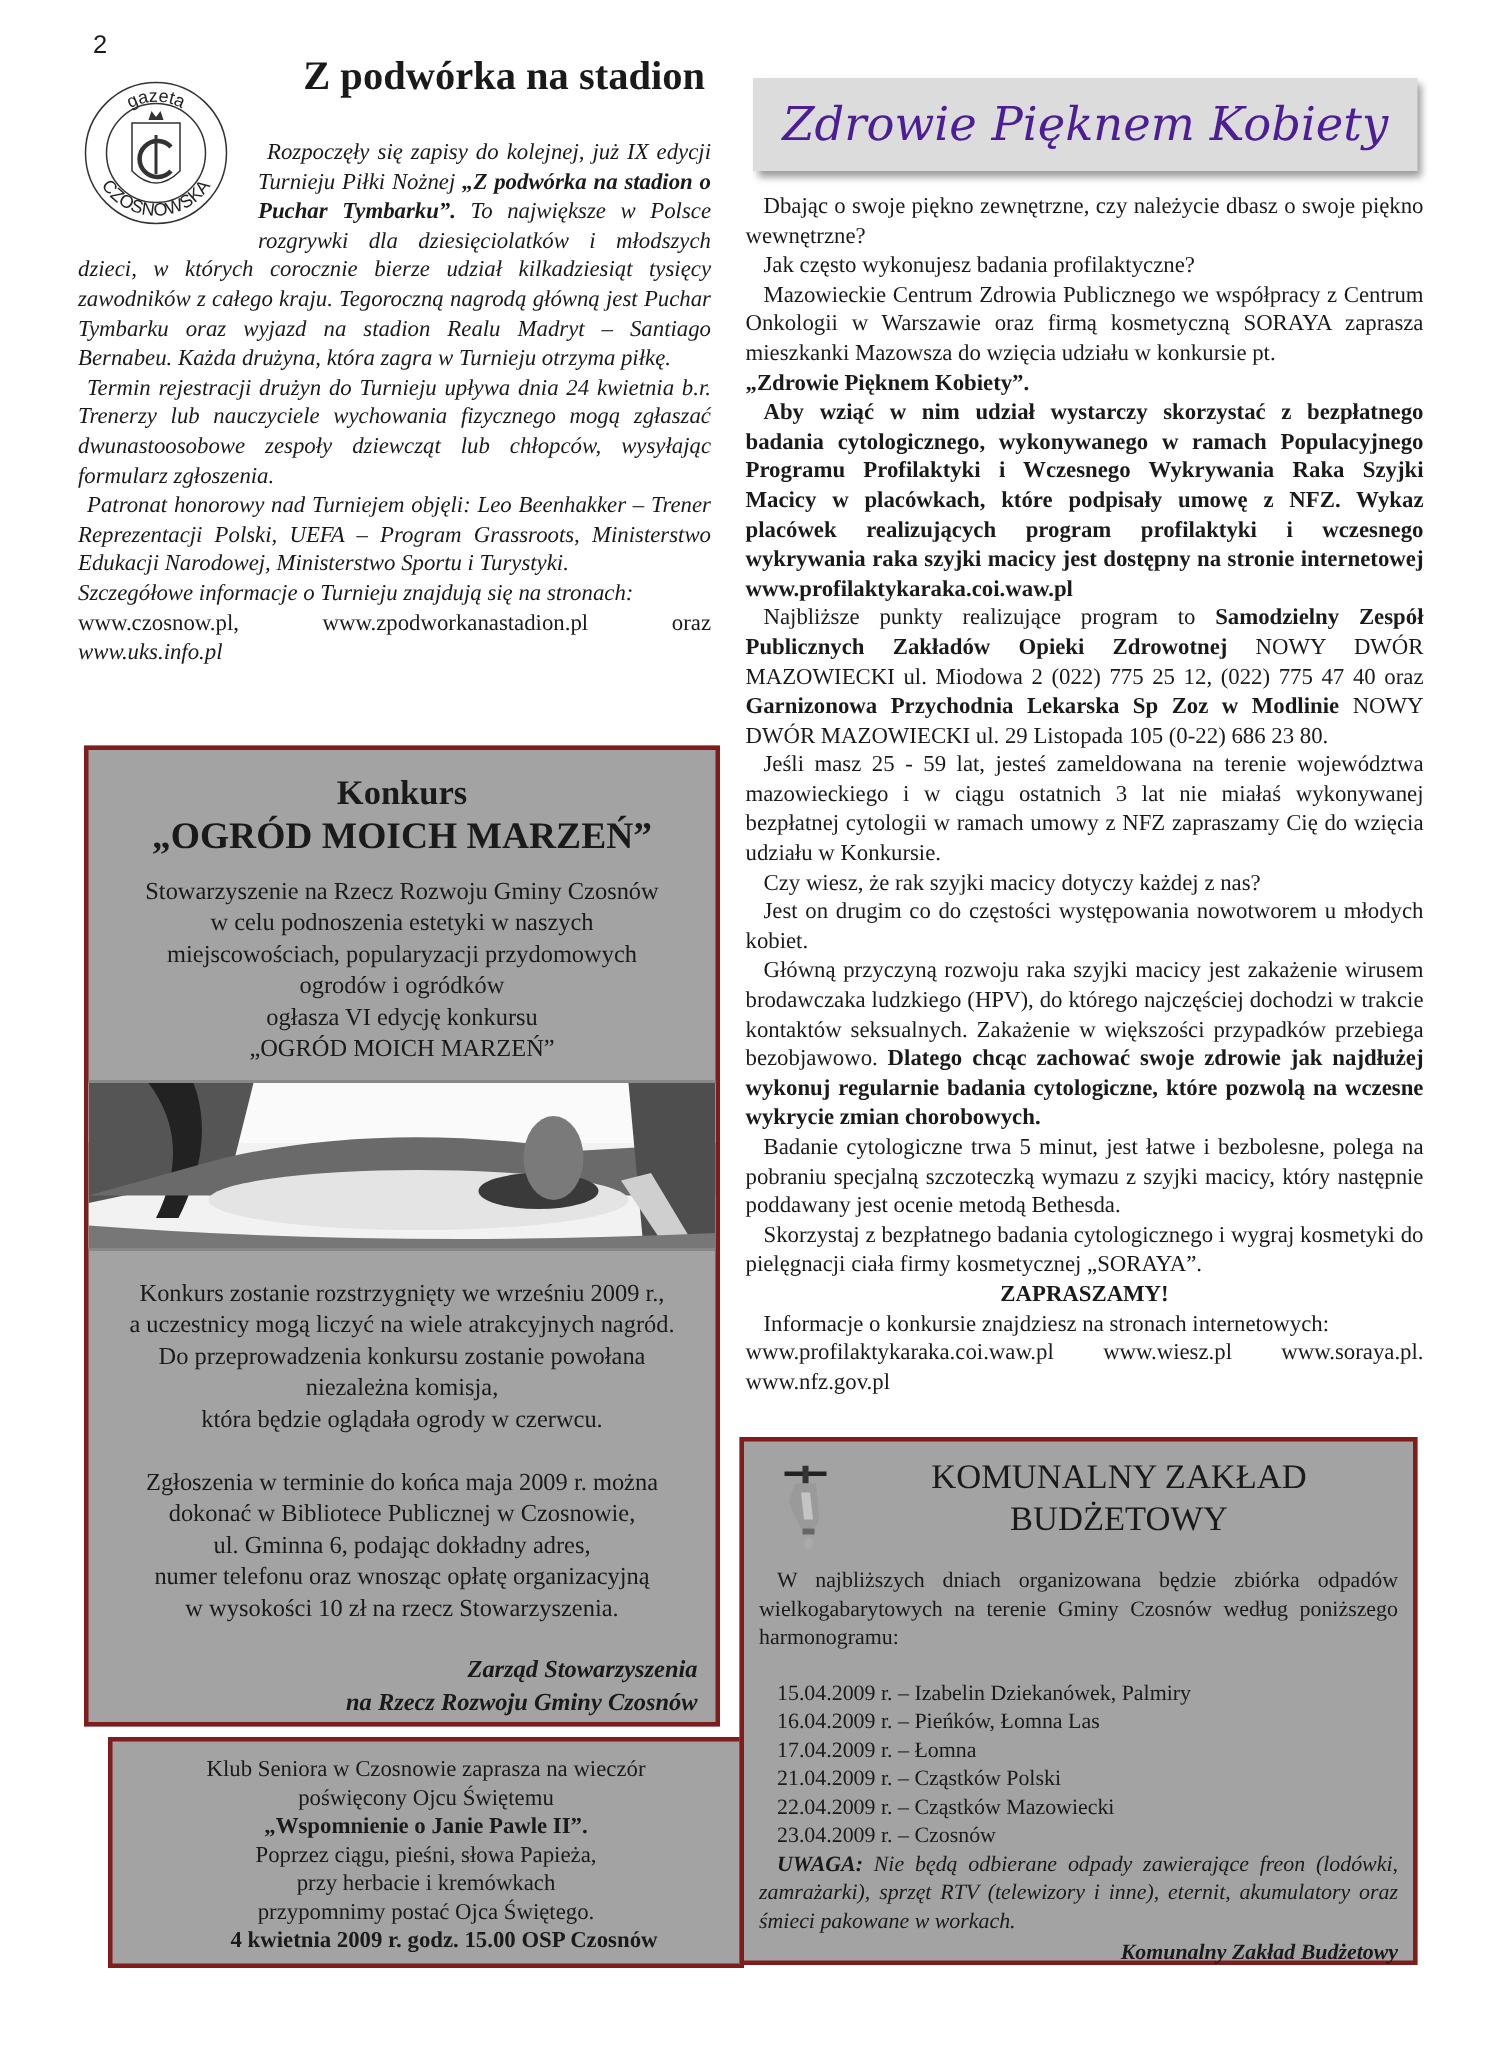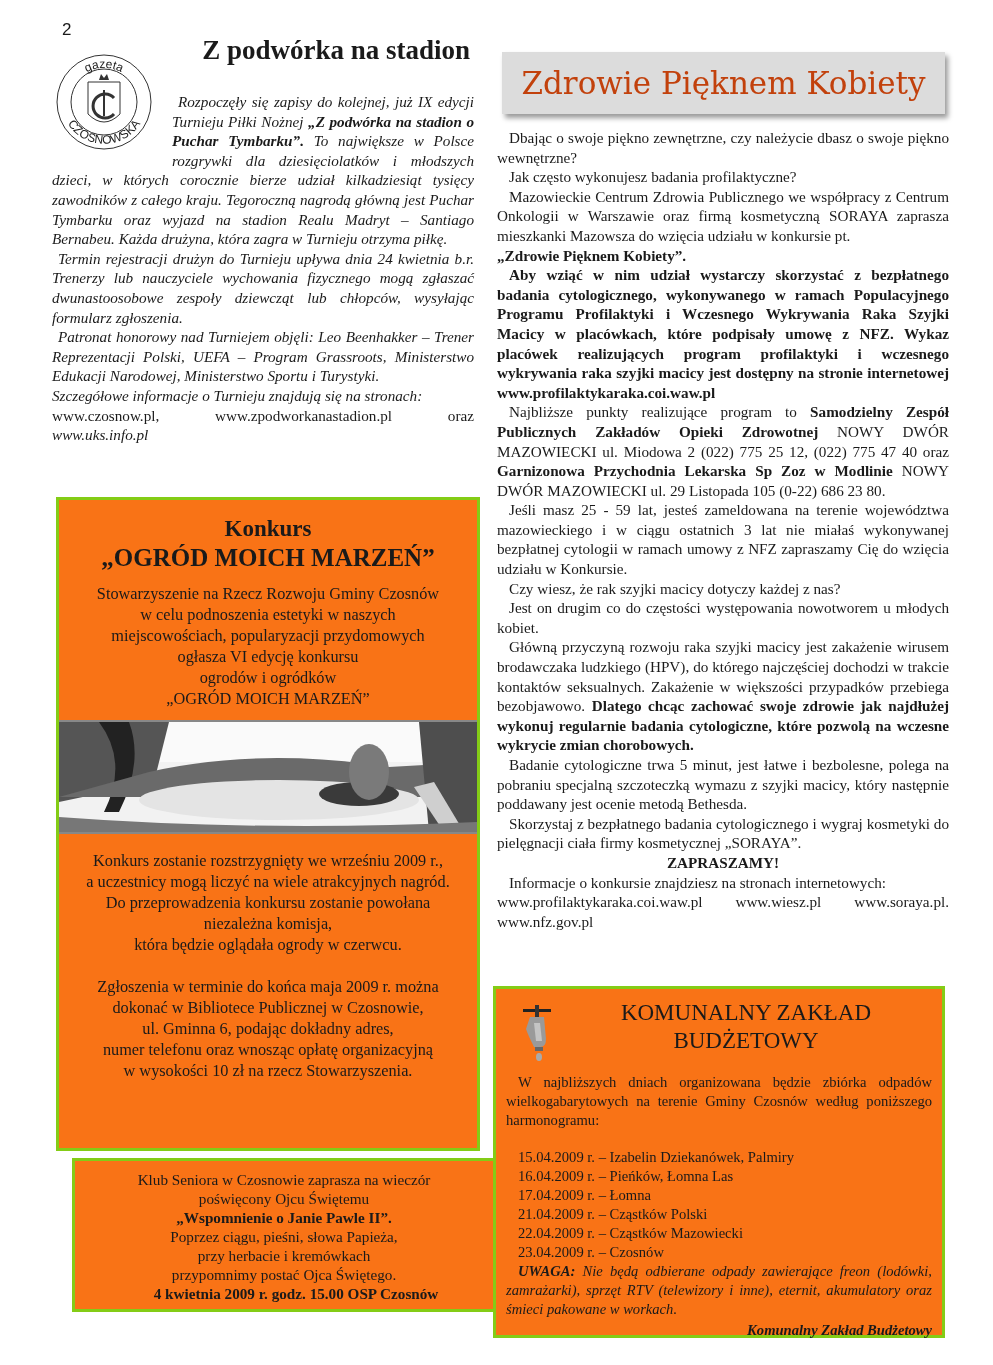--- a/index.html
+++ b/index.html
@@ -33,7 +33,7 @@
   
   .zdrowie-header { left: 502px; top: 52px; width: 443px; height: 62px; background: #dcdcdc;
                     box-shadow: 3px 4px 5px #9a9a9a; text-align: center; }
-  .zdrowie-header span { font-family: "DejaVu Serif", serif; font-size: 31px; line-height: 62px; color: #c2410c; }
+  .zdrowie-header span { font-family: "DejaVu Serif", serif; font-style: italic; font-size: 31px; line-height: 62px; color: #4c1d95; }
   .zdrowie-body { left: 497px; top: 128px; width: 452px; font-size: 15.2px; line-height: 19.6px; text-align: justify; }
   .zdrowie-body p { margin: 0; text-indent: 12px; }
   .zdrowie-body p.noindent { text-indent: 0; }

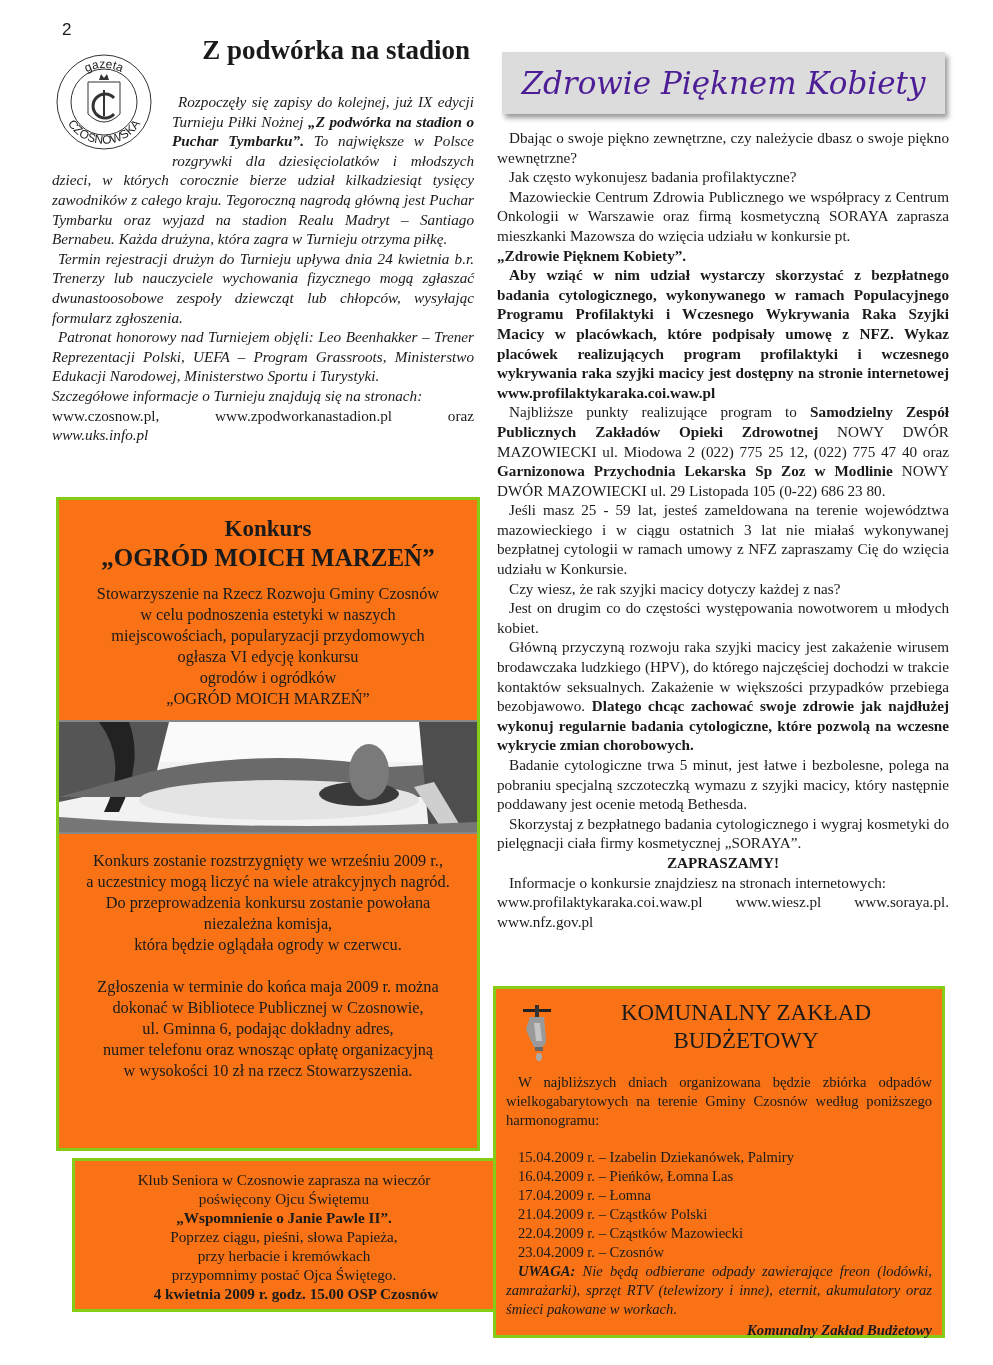--- a/index.html
+++ b/index.html
@@ -17,7 +17,7 @@
   .float-logo { float: left; width: 120px; height: 72px; }
   .urls { display: flex; justify-content: space-between; }
 
-  .box { border: 3px solid #84cc16; background: #f97316; }
+  .box { border: 3px solid #7f1d1d; background: #a3a3a3; }
   .konkurs { left: 56px; top: 497px; width: 418px; height: 648px; text-align: center; }
   .konkurs .k-title { font-size: 23px; font-weight: bold; margin-top: 15px; line-height: 28px; }
   .konkurs .k-title2 { font-size: 25px; font-weight: bold; line-height: 30px; }

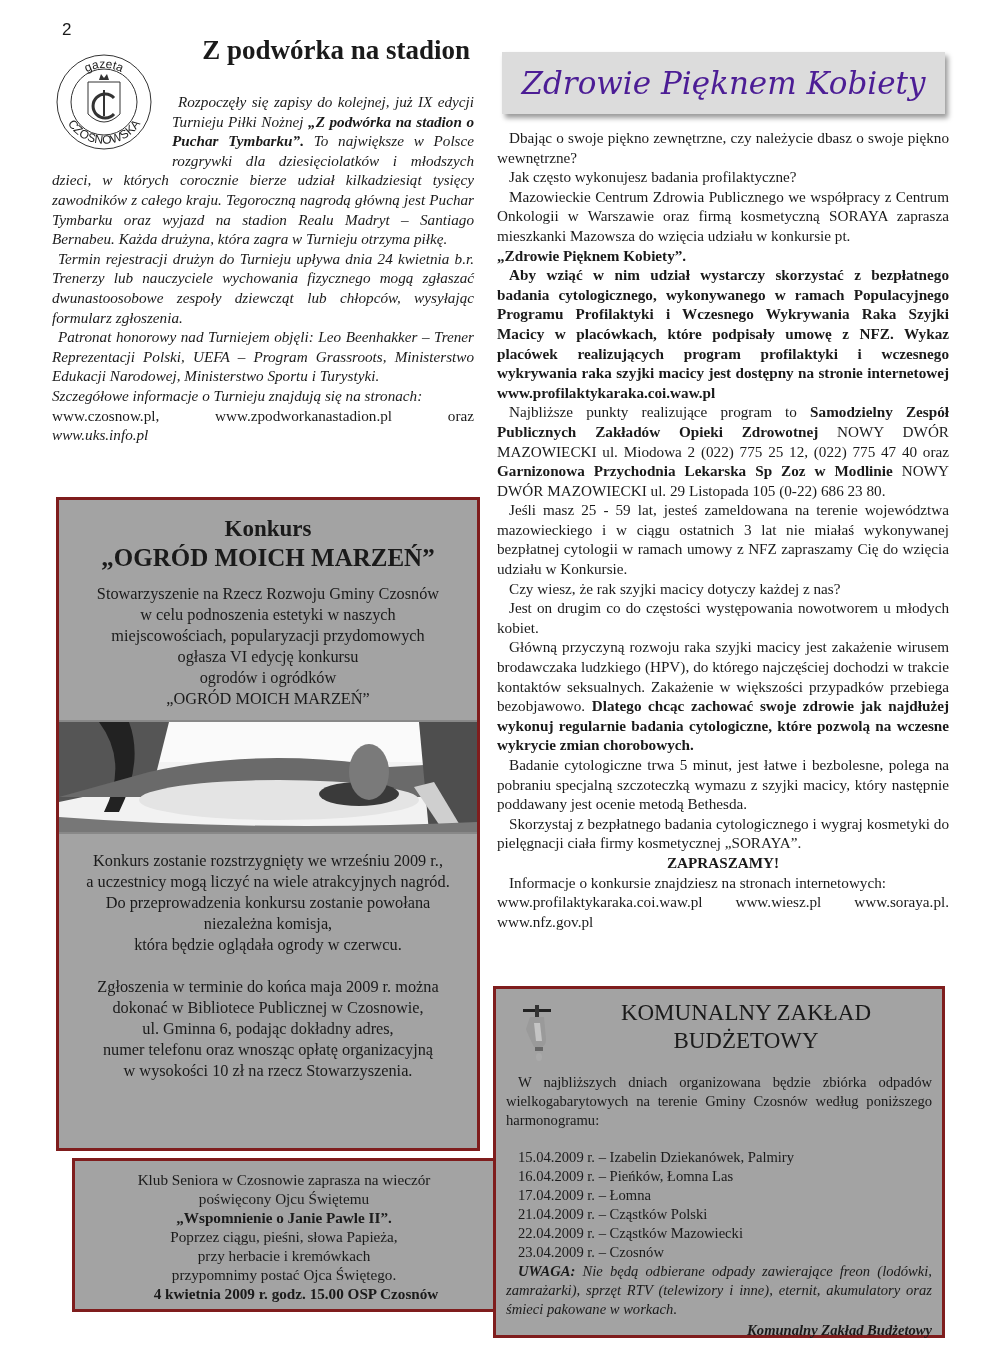--- a/index.html
+++ b/index.html
@@ -94,8 +94,8 @@
     <div>Stowarzyszenie na Rzecz Rozwoju Gminy Czosnów</div>
     <div>w celu podnoszenia estetyki w naszych</div>
     <div>miejscowościach, popularyzacji przydomowych</div>
+    <div>ogrodów i ogródków</div>
     <div>ogłasza VI edycję konkursu</div>
-    <div>ogrodów i ogródków</div>
     <div>„OGRÓD MOICH MARZEŃ”</div>
   </div>
   <svg class="photo" viewBox="0 0 418 110" preserveAspectRatio="none">

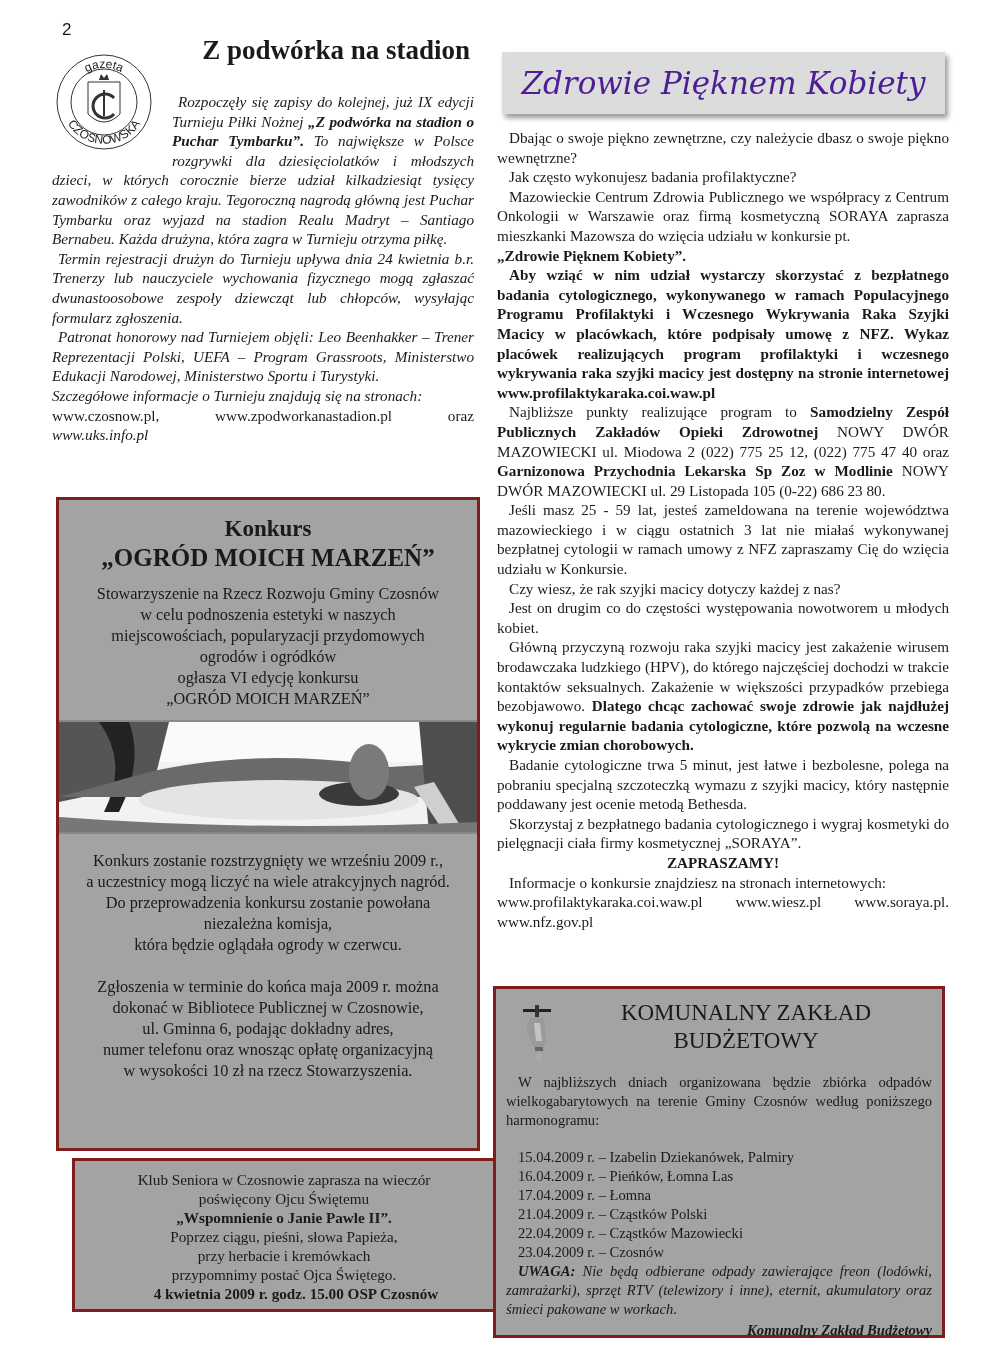--- a/index.html
+++ b/index.html
@@ -39,7 +39,7 @@
   .zdrowie-body p.noindent { text-indent: 0; }
   .zdrowie-body .center { text-align: center; text-indent: 0; font-weight: bold; }
 
-  .kzb { left: 493px; top: 986px; width: 446px; height: 346px; }
+  .kzb { left: 493px; top: 958px; width: 446px; height: 346px; }
   .kzb .kzb-title { position: absolute; left: 60px; top: 10px; width: 380px; text-align: center;
                     font-size: 23px; line-height: 28px; }
   .kzb .faucet { position: absolute; left: 24px; top: 16px; width: 34px; height: 56px; }

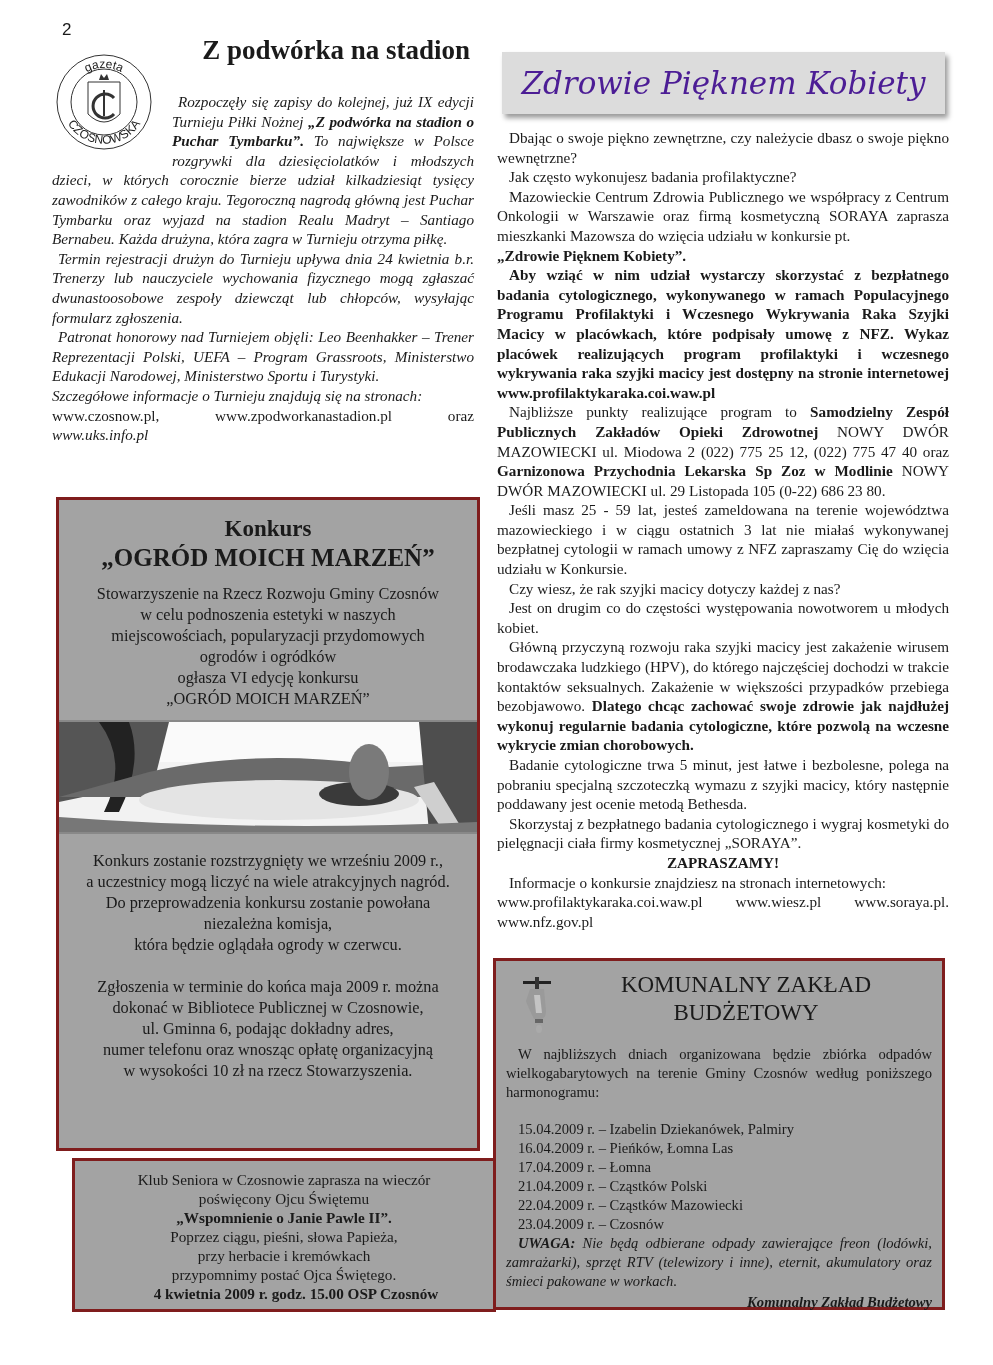--- a/index.html
+++ b/index.html
@@ -124,6 +124,10 @@
     <div>numer telefonu oraz wnosząc opłatę organizacyjną</div>
     <div>w wysokości 10 zł na rzecz Stowarzyszenia.</div>
   </div>
+  <div class="k-sign">
+    <div>Zarząd Stowarzyszenia</div>
+    <div>na Rzecz Rozwoju Gminy Czosnów</div>
+  </div>
 </div>
 
 <div class="abs box klub">

